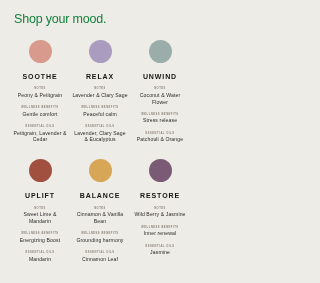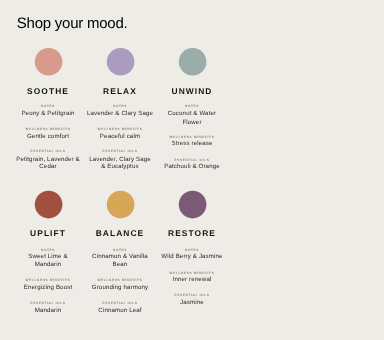--- a/index.html
+++ b/index.html
@@ -30,7 +30,7 @@
     letter-spacing: -0.2px;
     line-height: 1.1;
     margin: 0 0 0 4px;
-    color: #000000;
+    color: #15803d;
   }
   .grid {
     flex: 1;

